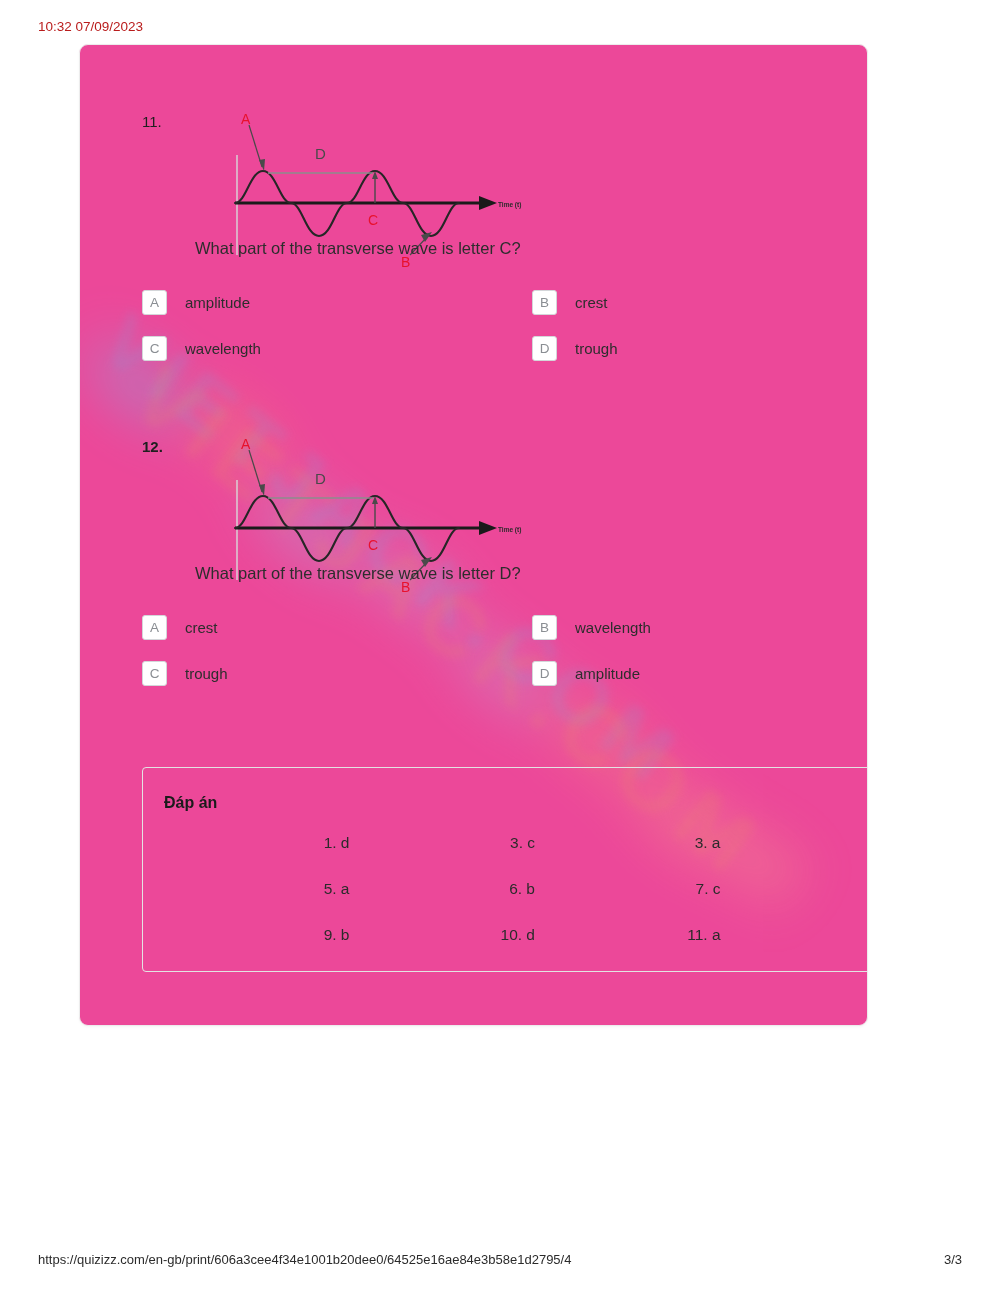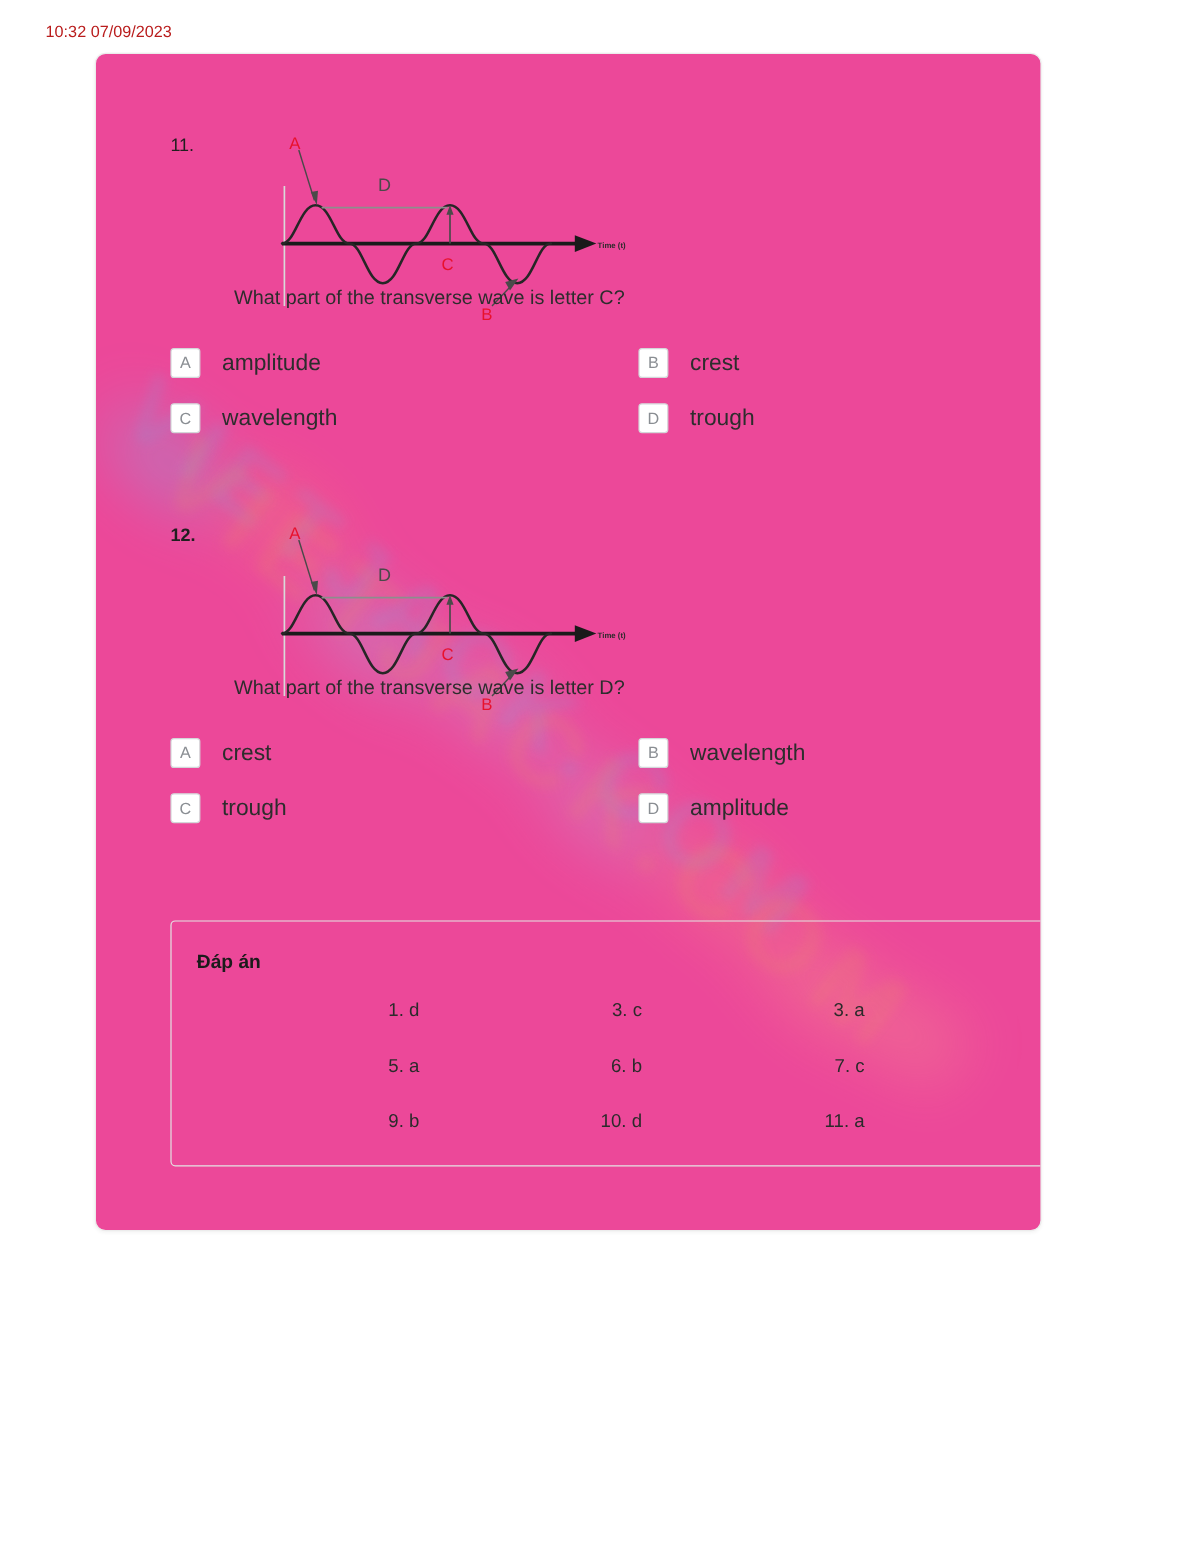--- a/index.html
+++ b/index.html
@@ -133,7 +133,7 @@
   }
   .opt-label {
     margin-left: 18px;
-    font-size: 19px;
+    font-size: 15px;
     color: #2d2d2d;
     white-space: nowrap;
   }

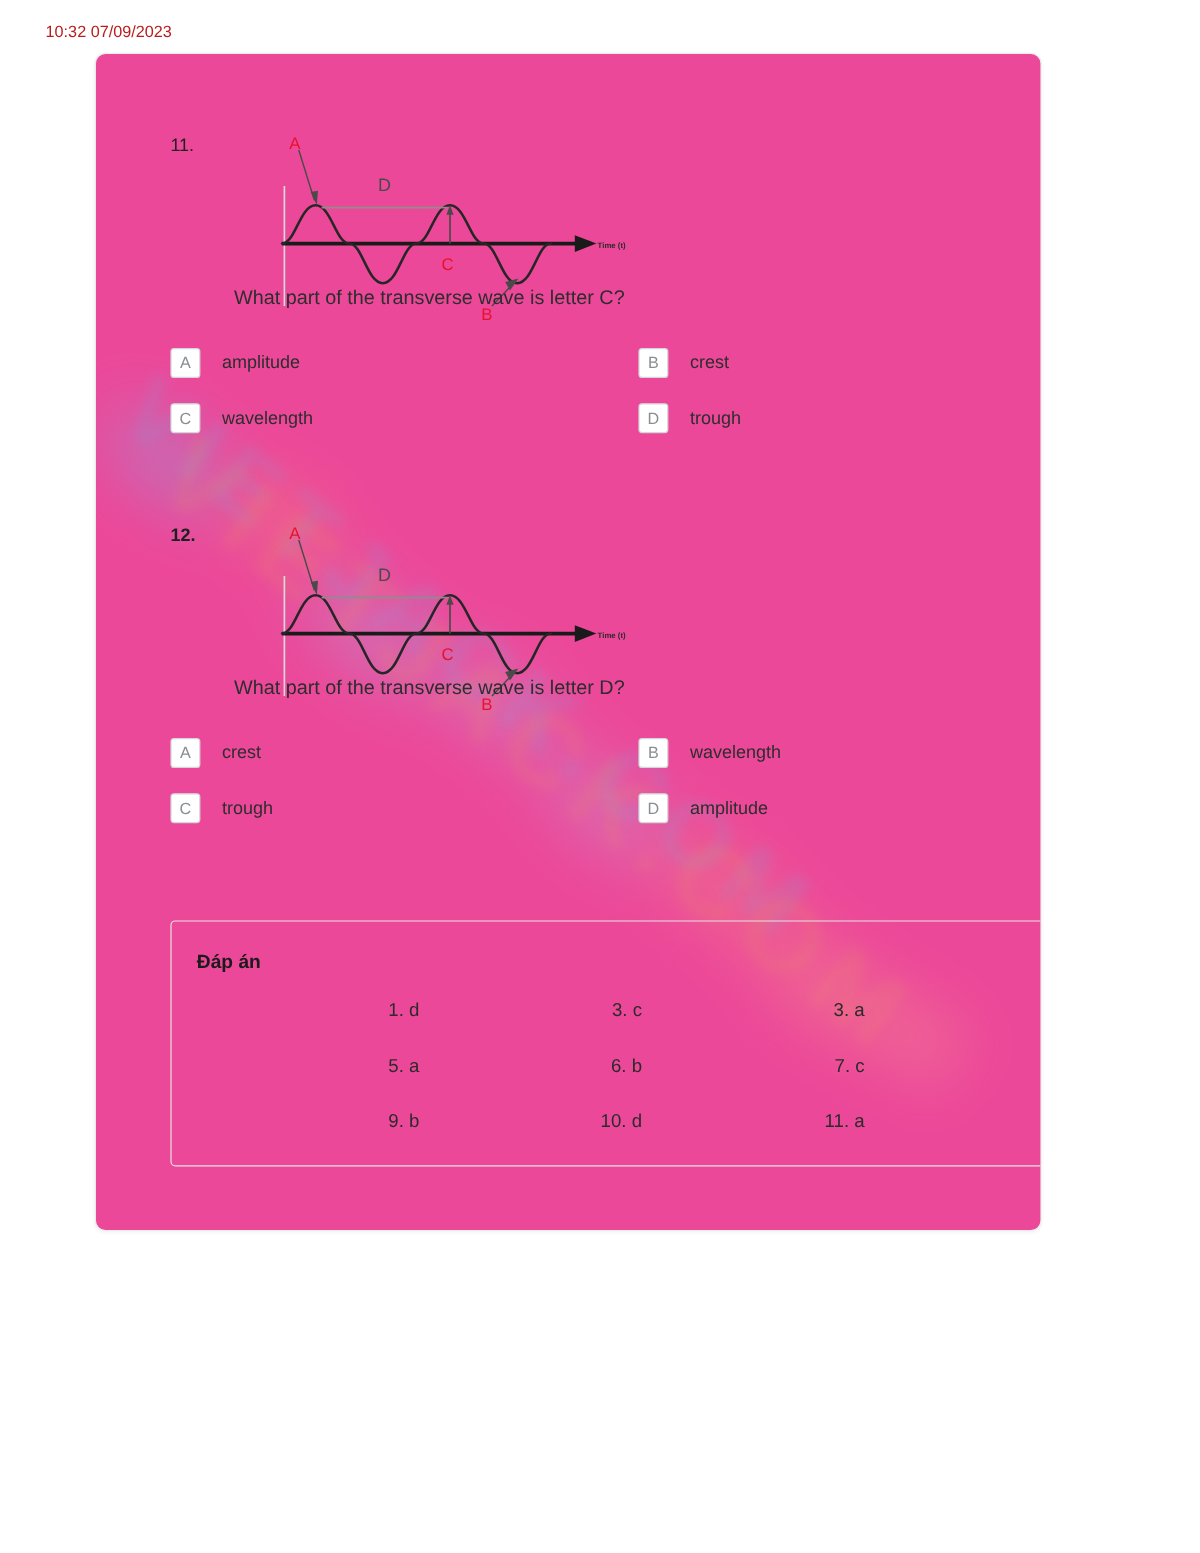--- a/index.html
+++ b/index.html
@@ -333,6 +333,10 @@
     </div>
   </div>
 
+  <div class="print-footer">
+    <span class="pf-left">https://quizizz.com/en-gb/print/606a3cee4f34e1001b20dee0/64525e16ae84e3b58e1d2795/4</span>
+    <span class="pf-right">3/3</span>
+  </div>
 
 </div>
 

